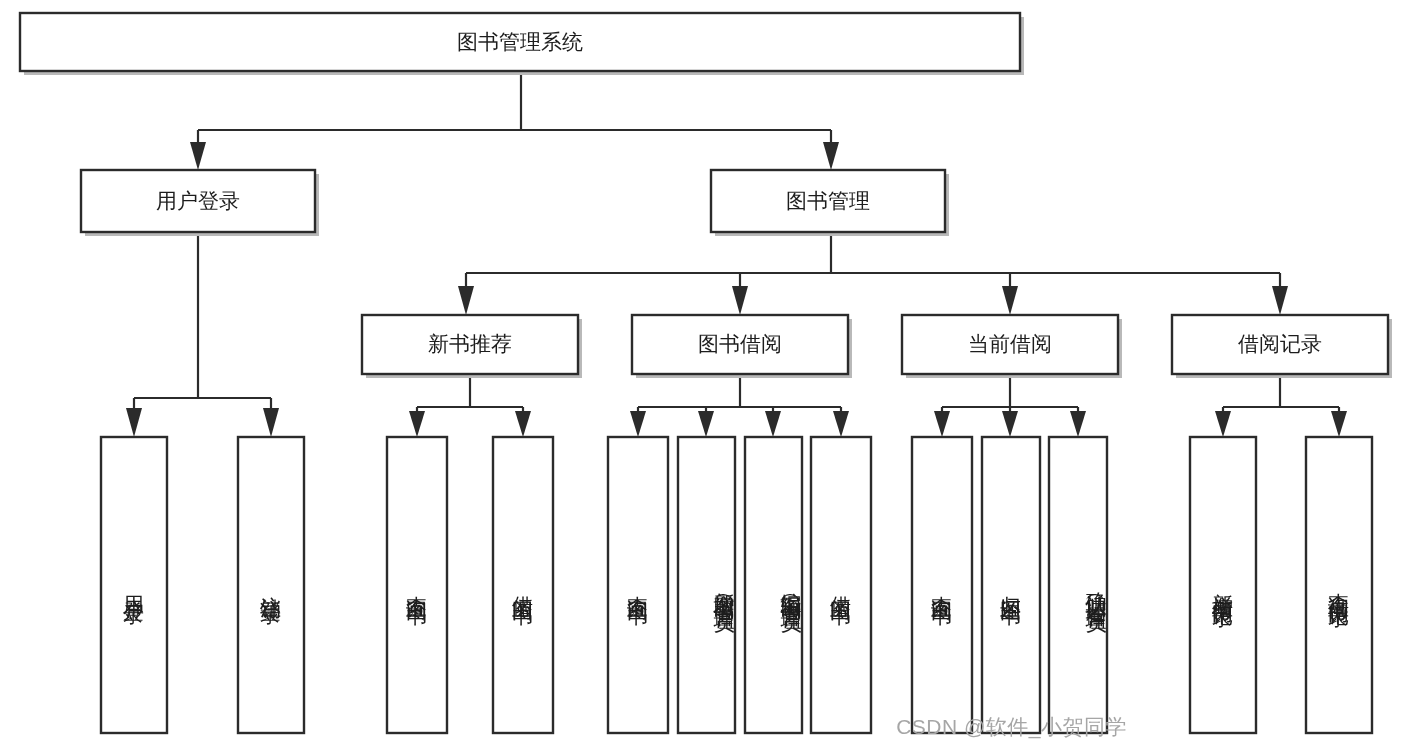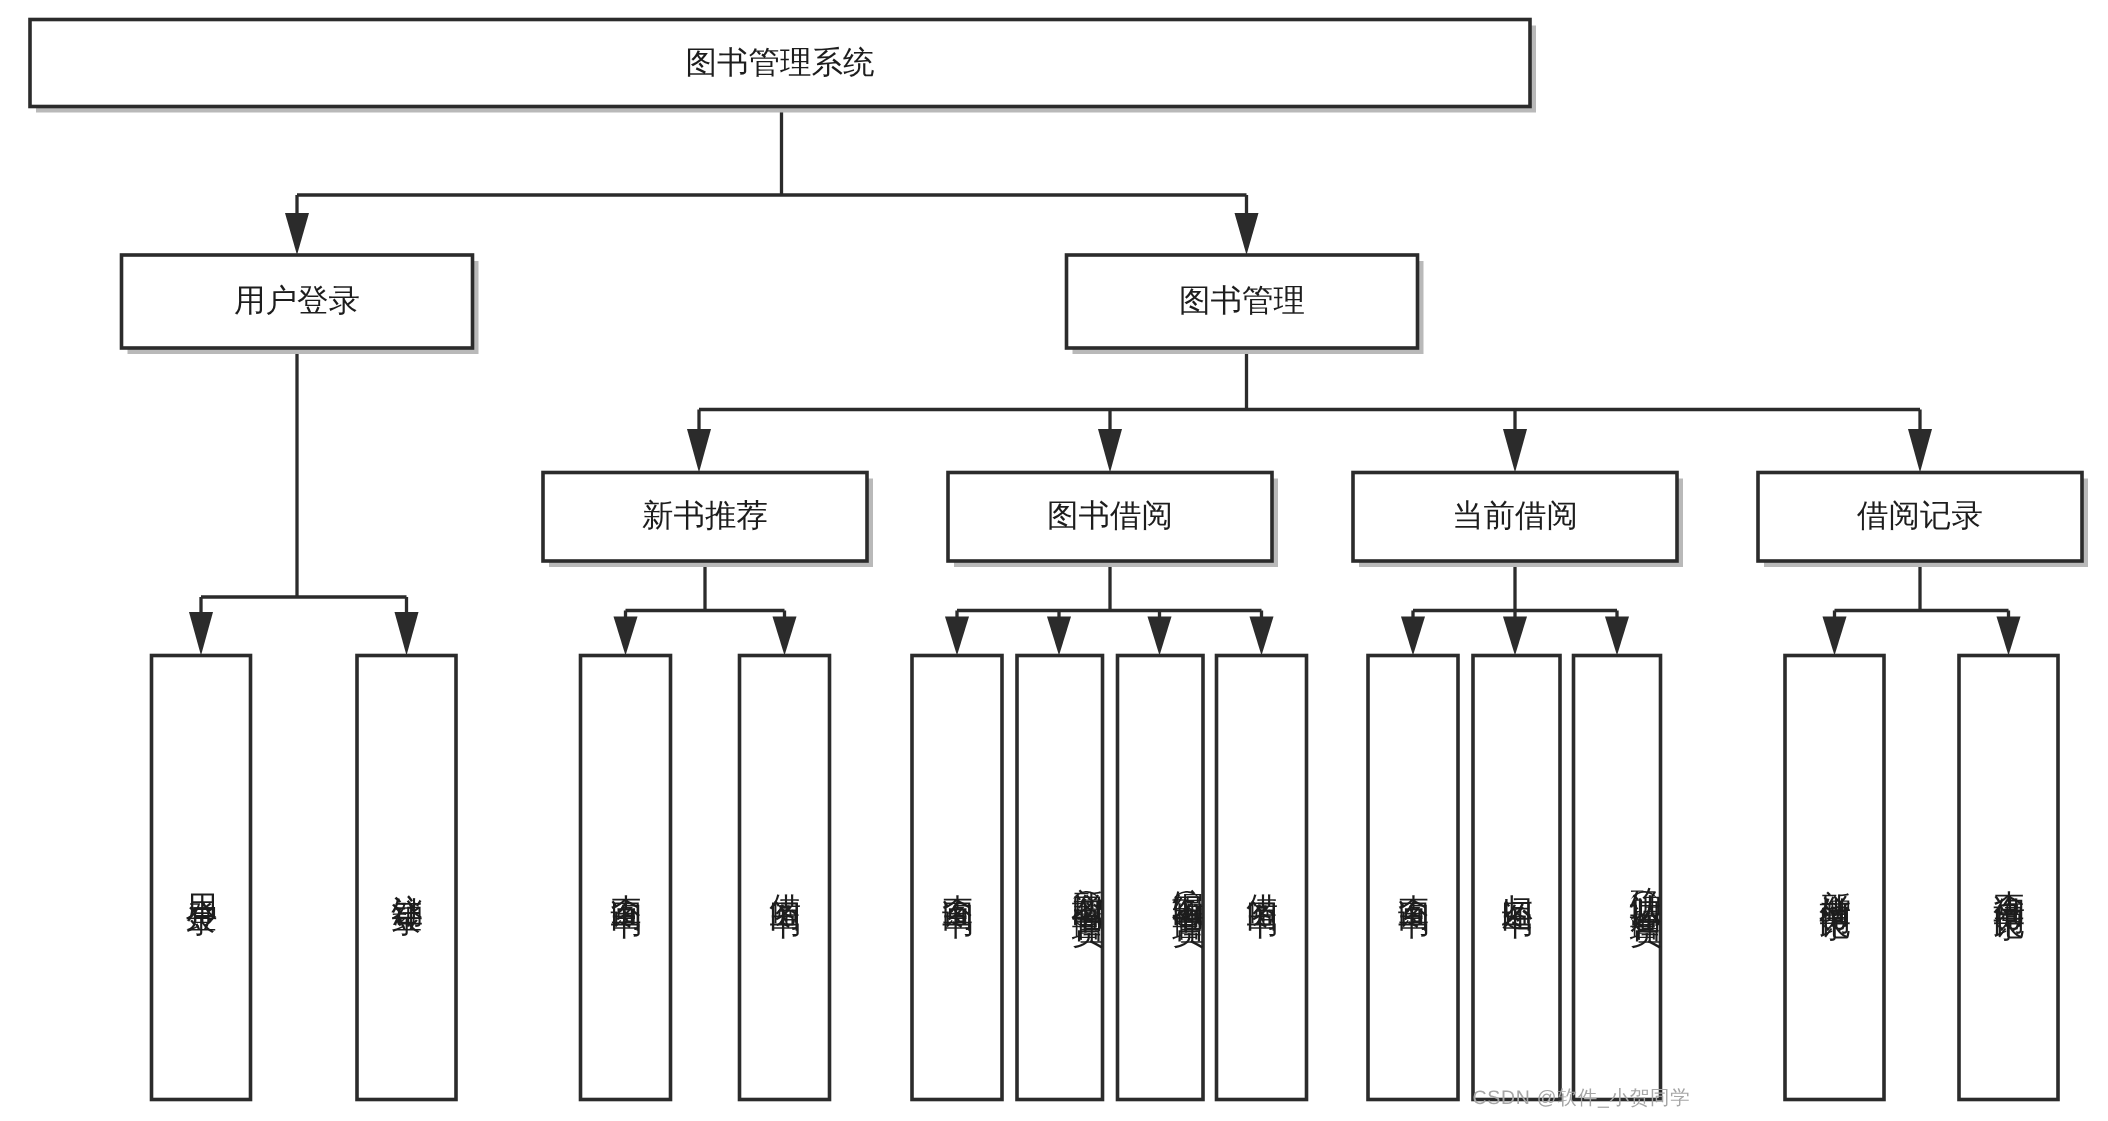--- a/index.html
+++ b/index.html
@@ -73,7 +73,7 @@
     right: 10px;
     bottom: 6px;
     font-family: "Liberation Sans", "DejaVu Sans", sans-serif;
-    font-size: 13px;
+    font-size: 21px;
     color: #a6a6a6;
     letter-spacing: 0.5px;
     white-space: nowrap;

